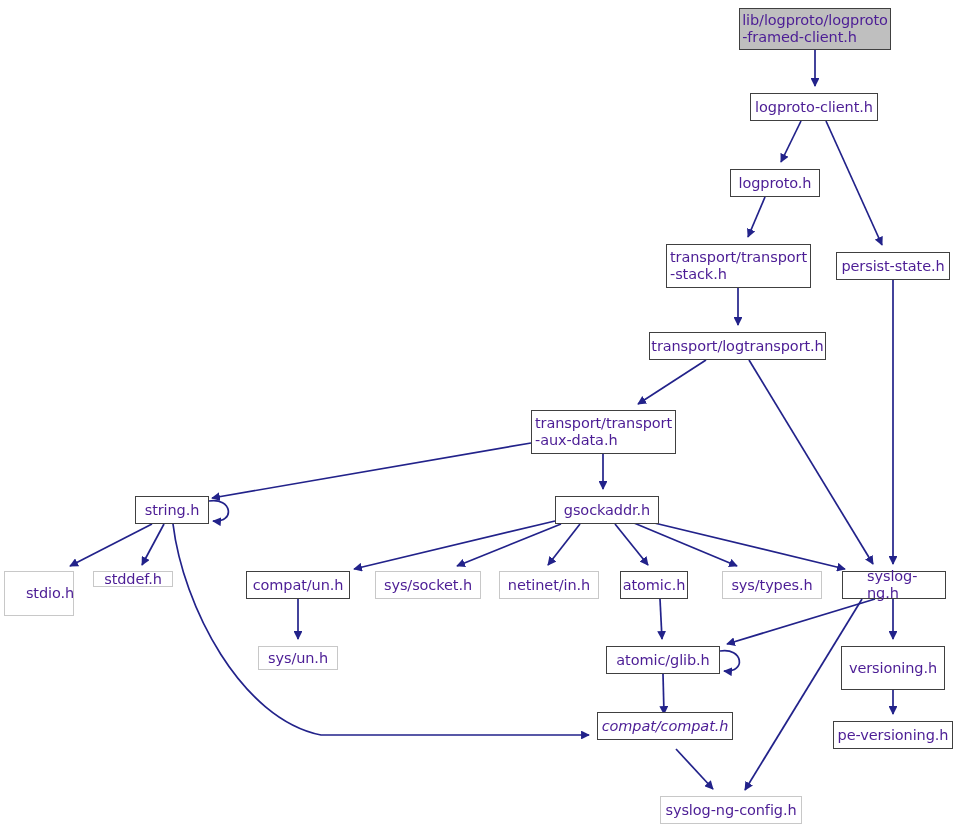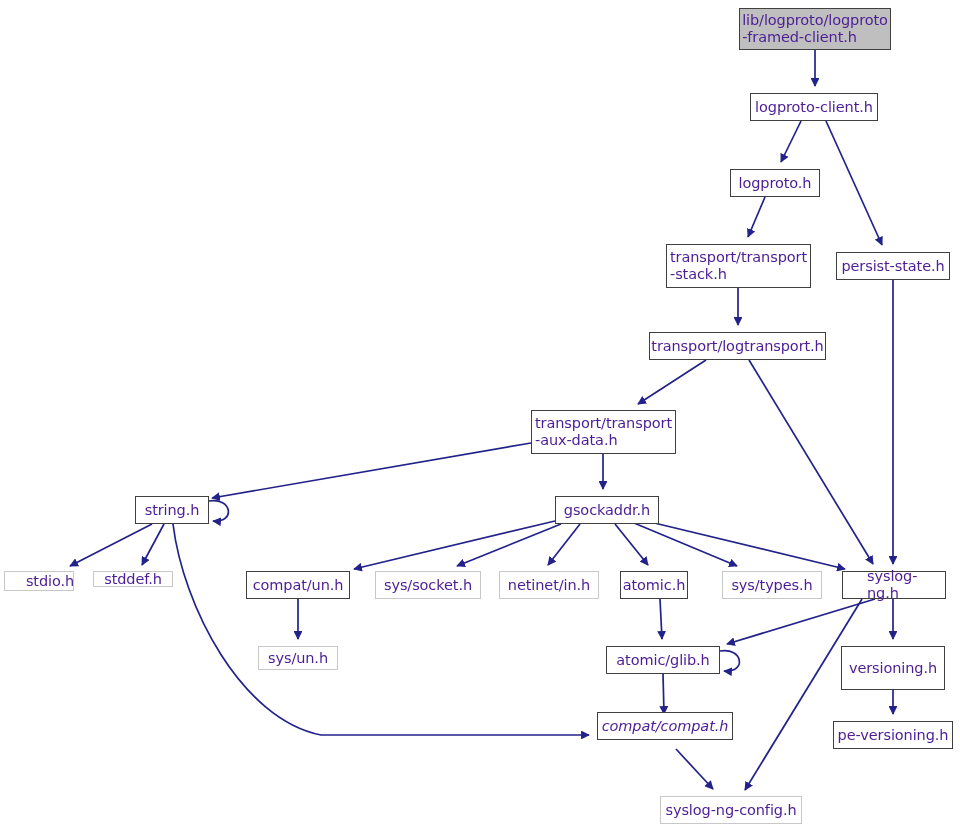--- a/index.html
+++ b/index.html
@@ -132,7 +132,7 @@
 -aux-data.h</div>
       <div class="node internal" style="left: 135px; top: 496px; width: 74px; height: 28px;">string.h</div>
       <div class="node internal" style="left: 555px; top: 496px; width: 104px; height: 28px;">gsockaddr.h</div>
-      <div class="node" style="left: 4px; top: 571px; width: 70px; height: 20px; padding-left: 22px;">stdio.h</div>
+      <div class="node" style="left: 4px; top: 571px; width: 70px; height: 45px; padding-left: 22px;">stdio.h</div>
       <div class="node" style="left: 93px; top: 571px; width: 80px; height: 16px;">stddef.h</div>
       <div class="node internal" style="left: 246px; top: 571px; width: 104px; height: 28px;">compat/un.h</div>
       <div class="node" style="left: 375px; top: 571px; width: 106px; height: 28px;">sys/socket.h</div>

